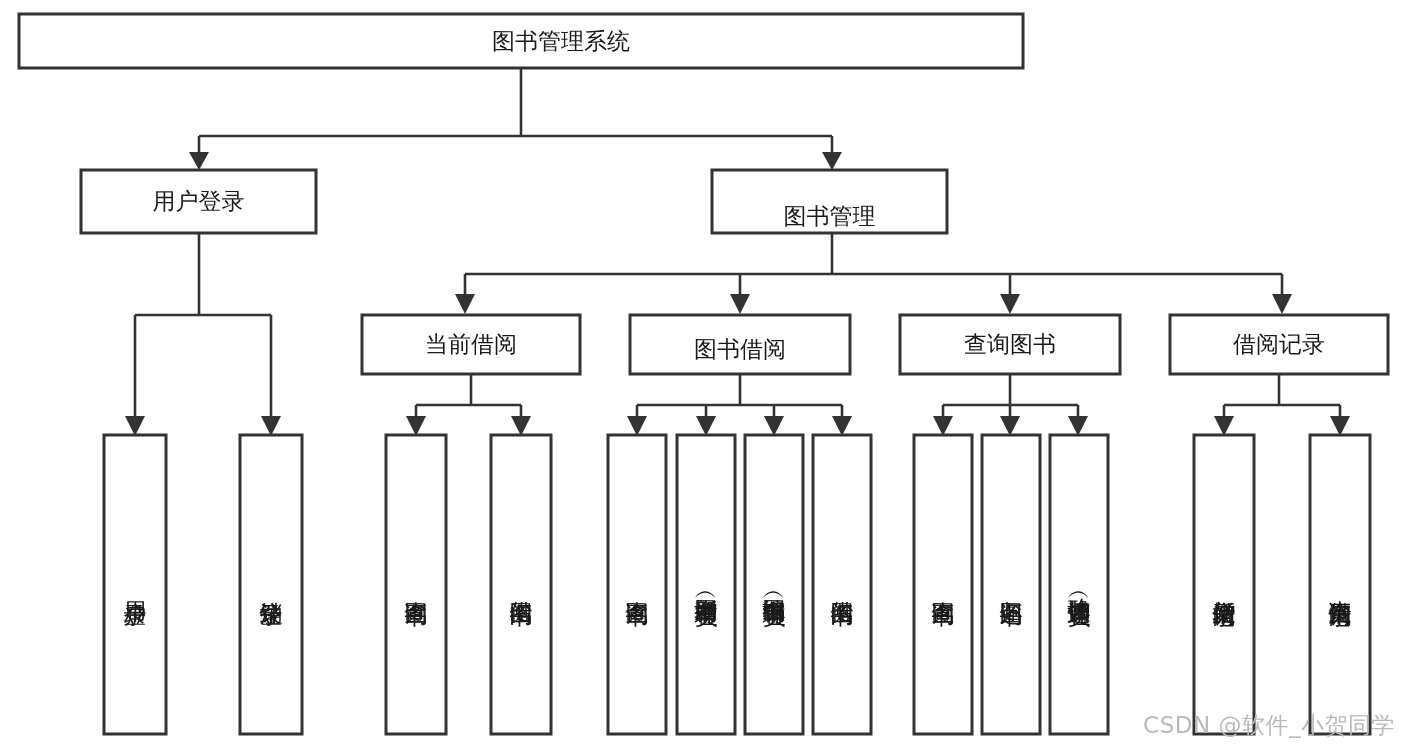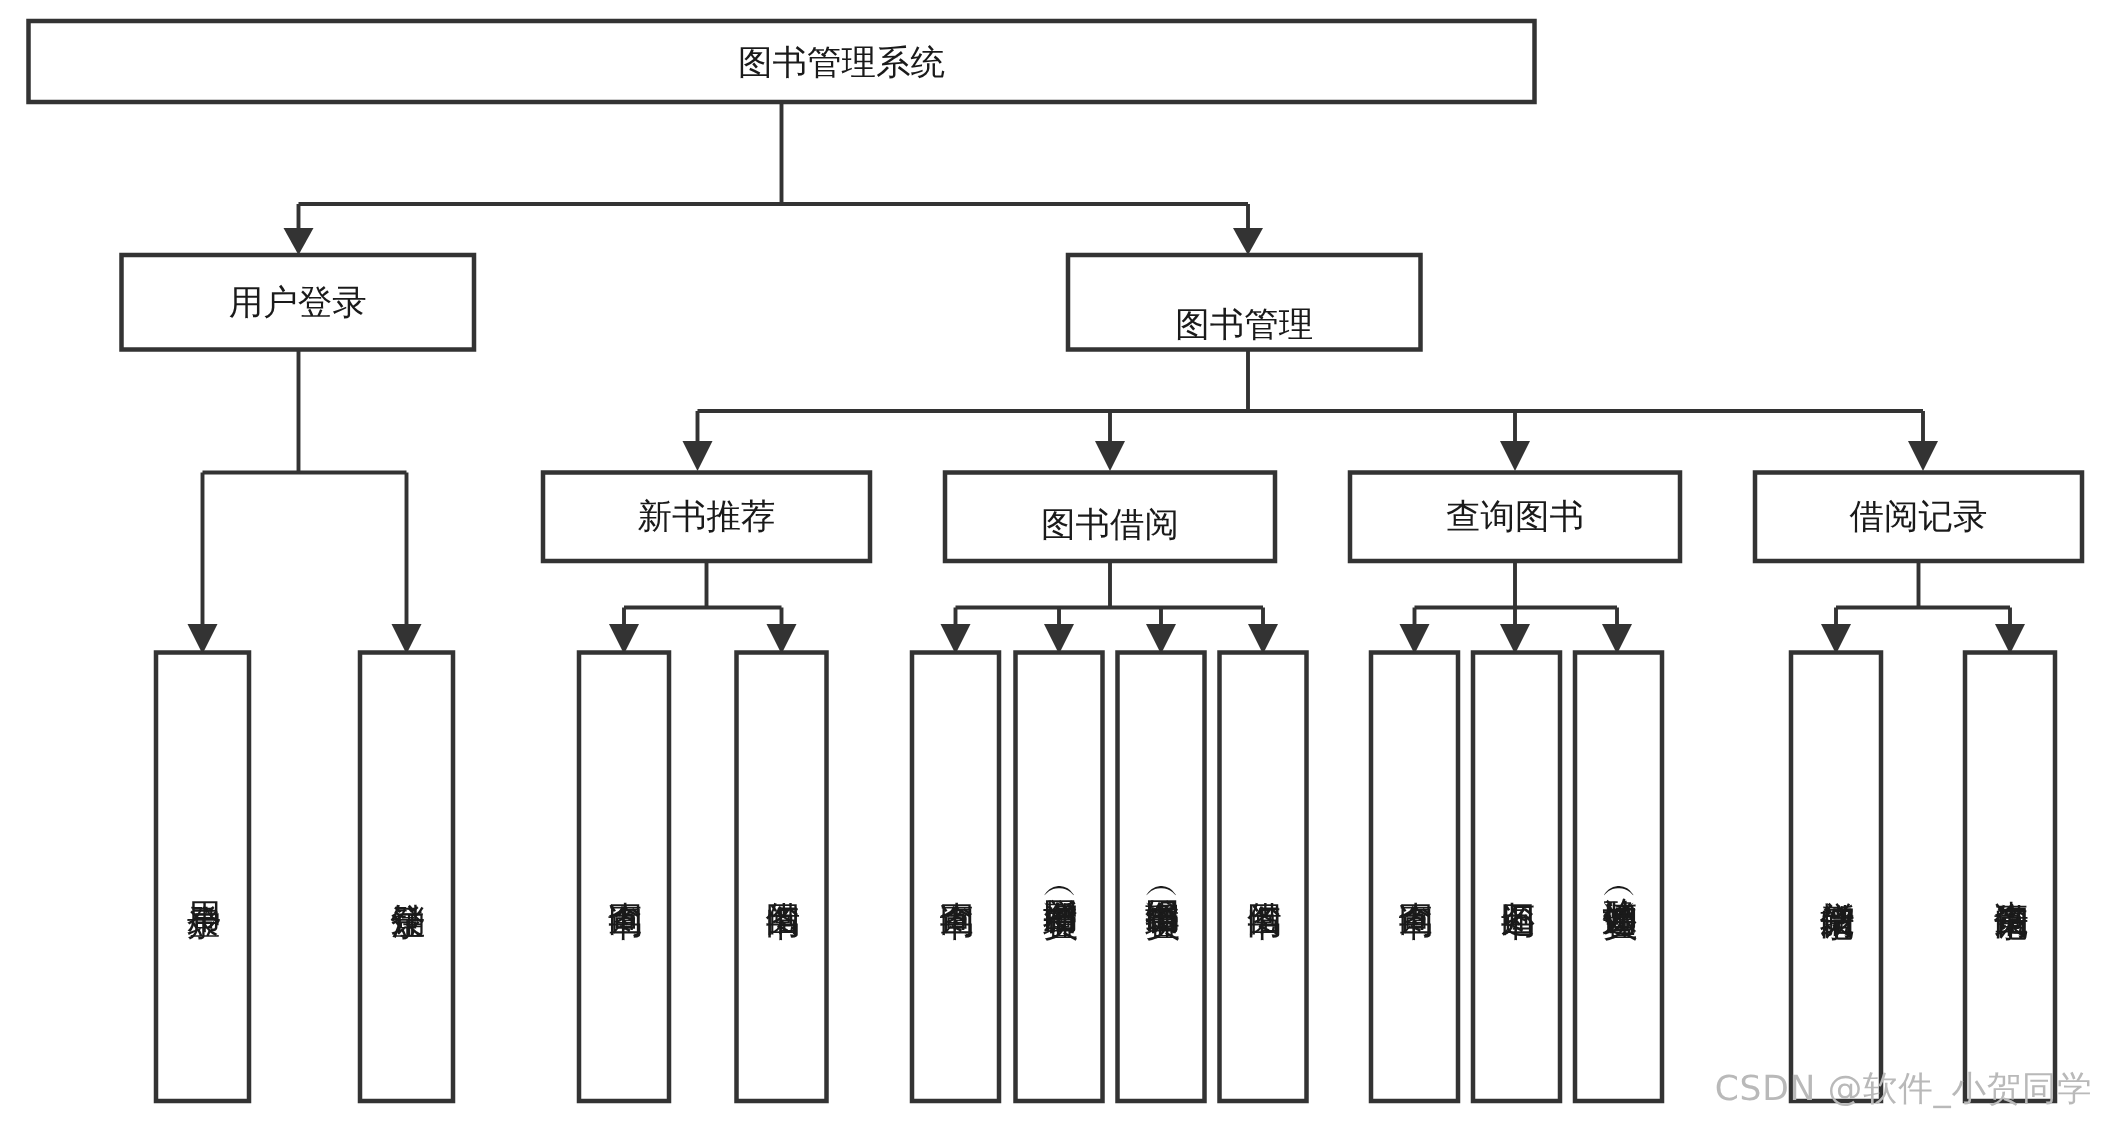--- a/index.html
+++ b/index.html
@@ -180,7 +180,7 @@
   <div class="hlabel" style="left:81px; top:170px; width:235px; height:63px;">用户登录</div>
   <div class="hlabel" style="left:712px; top:170px; width:235px; height:53px;margin-top:20px;">图书管理</div>
 
-  <div class="hlabel" style="left:362px; top:315px; width:218px; height:59px;">新书推荐</div>
+  <div class="hlabel" style="left:362px; top:315px; width:218px; height:59px;">当前借阅</div>
   <div class="hlabel" style="left:630px; top:315px; width:220px; height:69px;">图书借阅</div>
   <div class="hlabel" style="left:900px; top:315px; width:220px; height:59px;">查询图书</div>
   <div class="hlabel" style="left:1170px; top:315px; width:218px; height:59px;">借阅记录</div>

